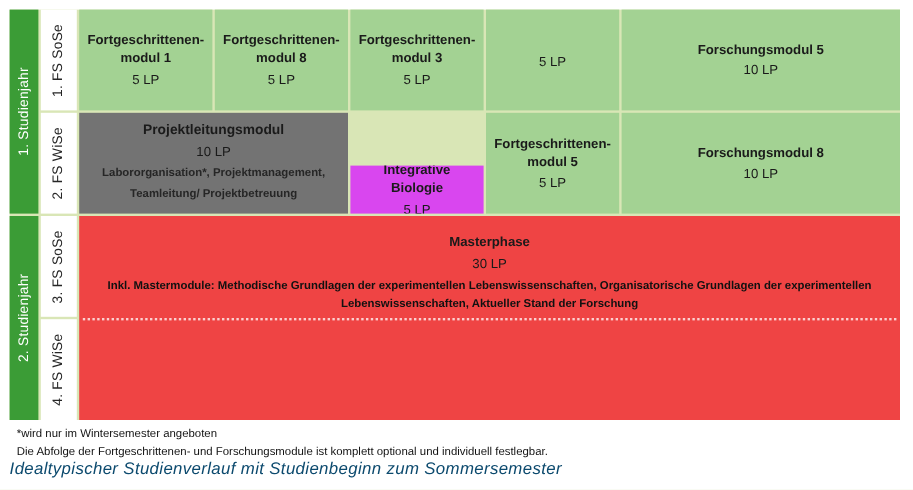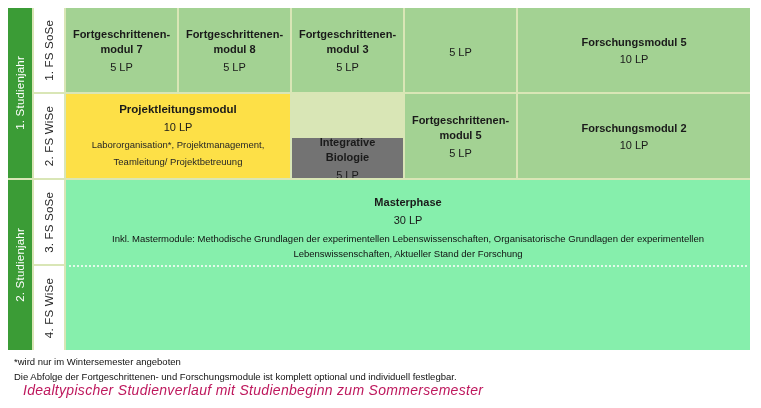--- a/index.html
+++ b/index.html
@@ -104,7 +104,7 @@
     </div>
 
     <div class="cell module" style="grid-row:1;grid-column:3">
-      <div class="module-title">Fortgeschrittenen-modul 7</div>
+      <div class="module-title">Fortgeschrittenen-modul 1</div>
       <div class="module-lp">5 LP</div>
     </div>
     <div class="cell module" style="grid-row:1;grid-column:4">

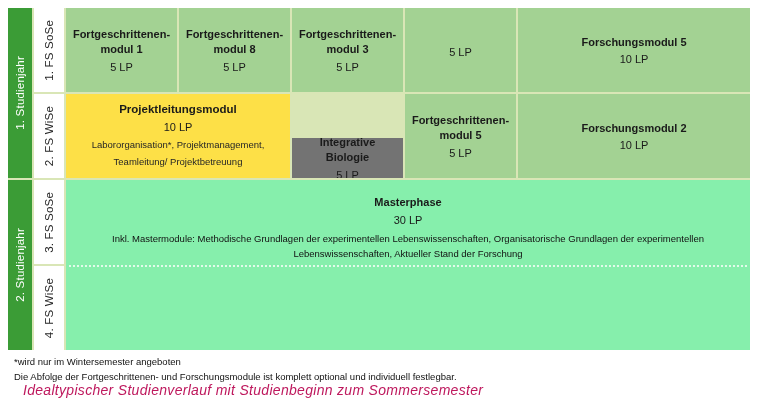--- a/index.html
+++ b/index.html
@@ -42,7 +42,7 @@
   .module-title { font-weight: 700; font-size: 11px; line-height: 1.35; }
   .module-lp { font-size: 11px; margin-top: 4px; }
 
-  .project-cell { grid-column: 3 / 5; background: #fde047; }
+  .project-cell { grid-column: 3 / 5; background: #737373; }
   .project-cell .module-title { font-size: 11.5px; }
   .project-details {
     font-size: 9.5px; line-height: 1.75; margin-top: 4px;

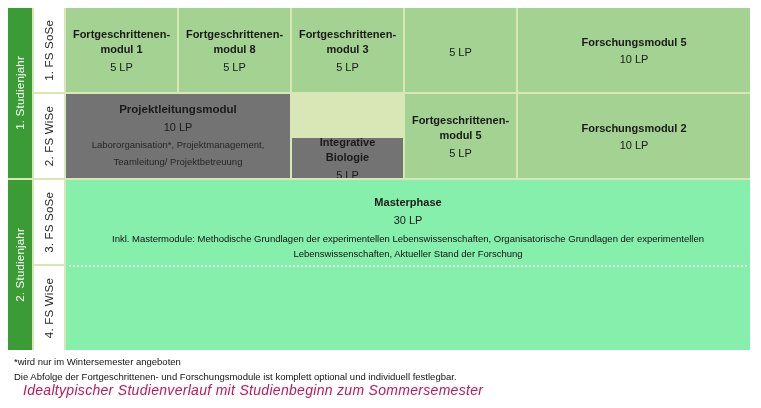--- a/index.html
+++ b/index.html
@@ -137,7 +137,7 @@
       <div class="module-lp">5 LP</div>
     </div>
     <div class="cell module" style="grid-row:2;grid-column:7">
-      <div class="module-title">Forschungsmodul 2</div>
+      <div class="module-title">Forschungsmodul 8</div>
       <div class="module-lp">10 LP</div>
     </div>
 

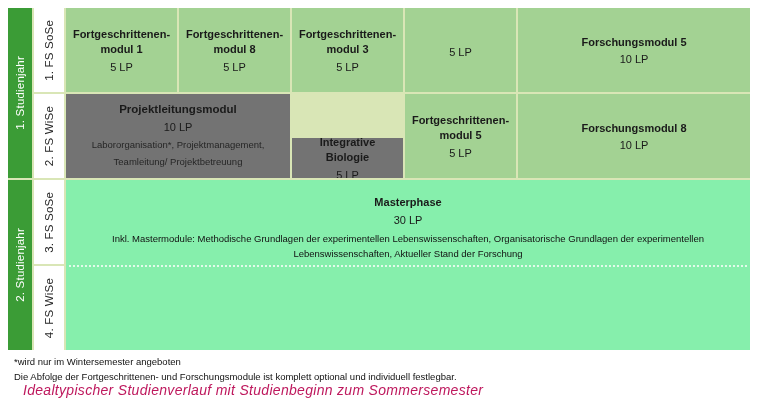--- a/index.html
+++ b/index.html
@@ -46,7 +46,7 @@
   .project-cell .module-title { font-size: 11.5px; }
   .project-details {
     font-size: 9.5px; line-height: 1.75; margin-top: 4px;
-    max-width: 210px; color: #262626;
+    max-width: 210px; color: #262626; font-weight: bold;
   }
 
   .integrative-cell { background: #737373; margin-top: 44px; }

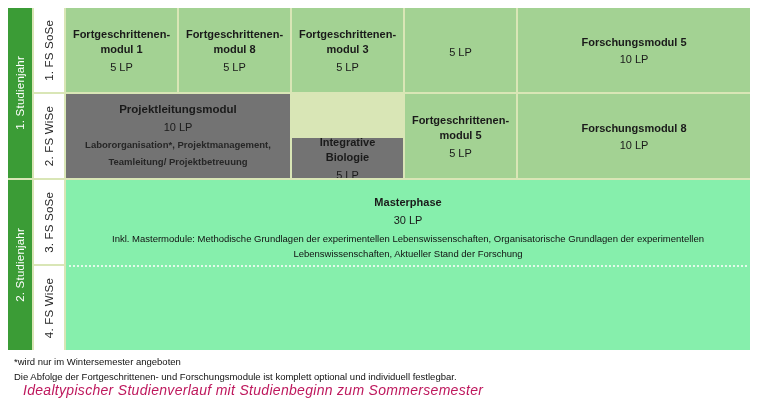--- a/index.html
+++ b/index.html
@@ -49,7 +49,7 @@
     max-width: 210px; color: #262626; font-weight: bold;
   }
 
-  .integrative-cell { background: #737373; margin-top: 44px; }
+  .integrative-cell { background: #d946ef; margin-top: 44px; }
 
   .master-cell {
     grid-column: 3 / 8; grid-row: 3 / 5;

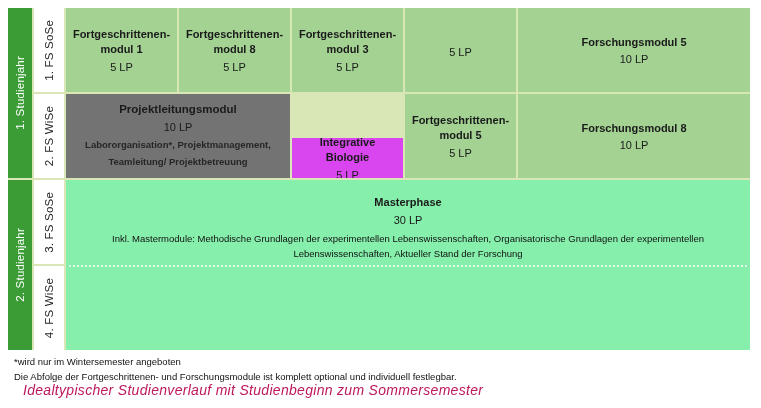--- a/index.html
+++ b/index.html
@@ -53,7 +53,7 @@
 
   .master-cell {
     grid-column: 3 / 8; grid-row: 3 / 5;
-    background: #86efac; position: relative;
+    background: #ef4444; position: relative;
     justify-content: flex-start; padding-top: 15px;
   }
   .master-details {

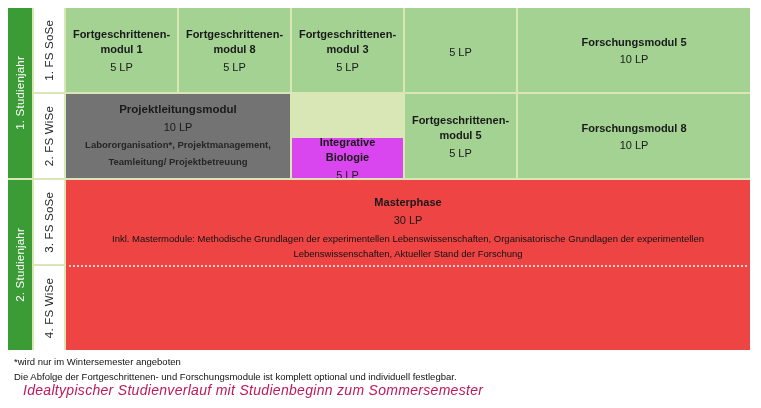--- a/index.html
+++ b/index.html
@@ -58,7 +58,7 @@
   }
   .master-details {
     font-size: 9.5px; line-height: 1.55; margin-top: 6px;
-    max-width: 672px; color: #111111;
+    max-width: 672px; color: #111111; font-weight: bold;
   }
   .master-divider {
     position: absolute; left: 3px; right: 3px; top: 50%;

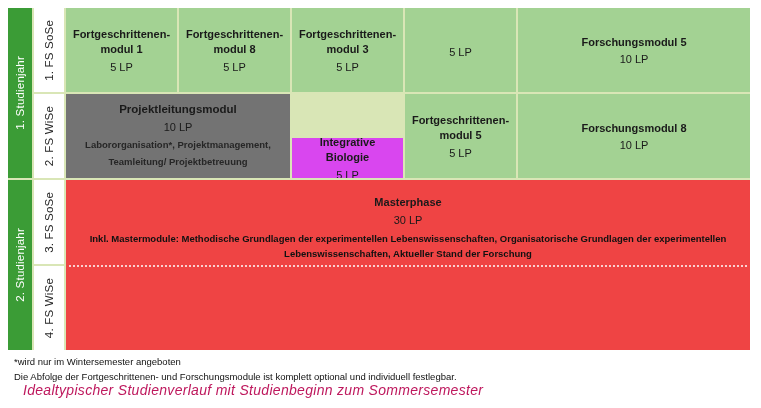--- a/index.html
+++ b/index.html
@@ -71,8 +71,8 @@
     font-size: 9.5px; line-height: 1.55; color: #111111;
   }
   .caption {
-    position: absolute; left: 23px; top: 382px;
-    font-size: 14px; font-style: italic; color: #be185d;
+    position: absolute; left: 8px; top: 382px;
+    font-size: 14px; font-style: italic; color: #0c4a6e;
     letter-spacing: 0.3px;
   }
 </style>

